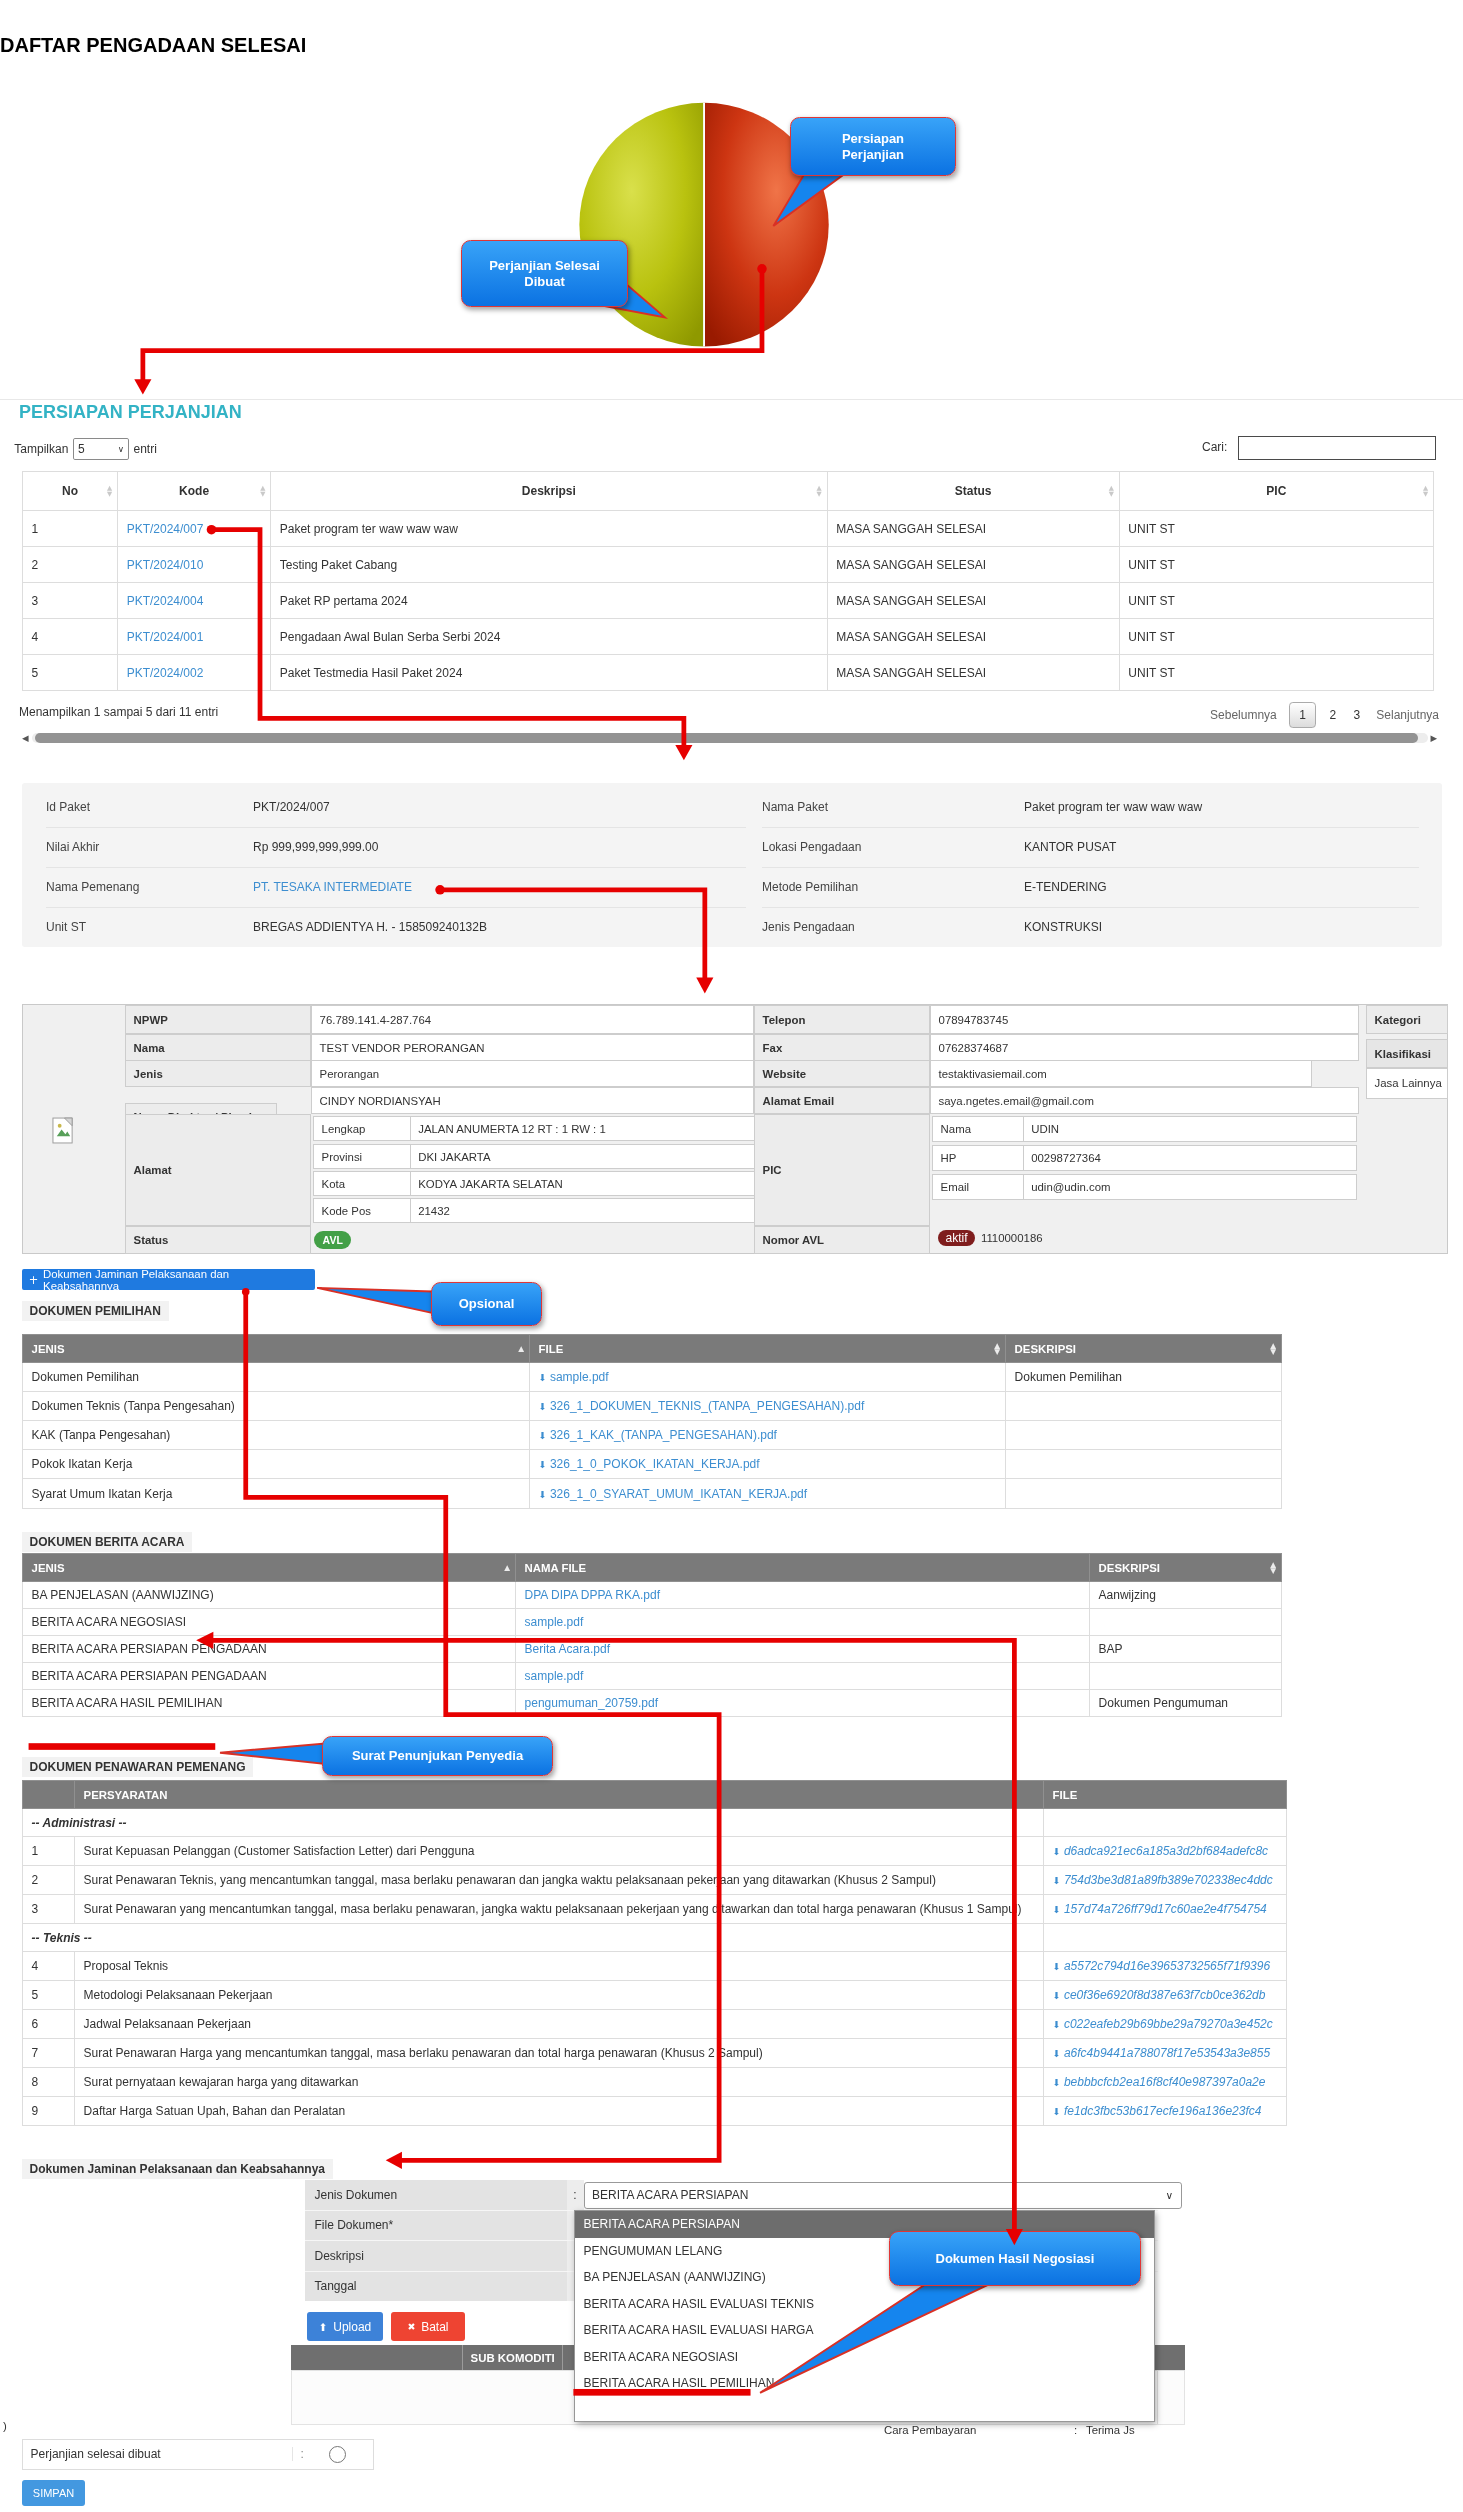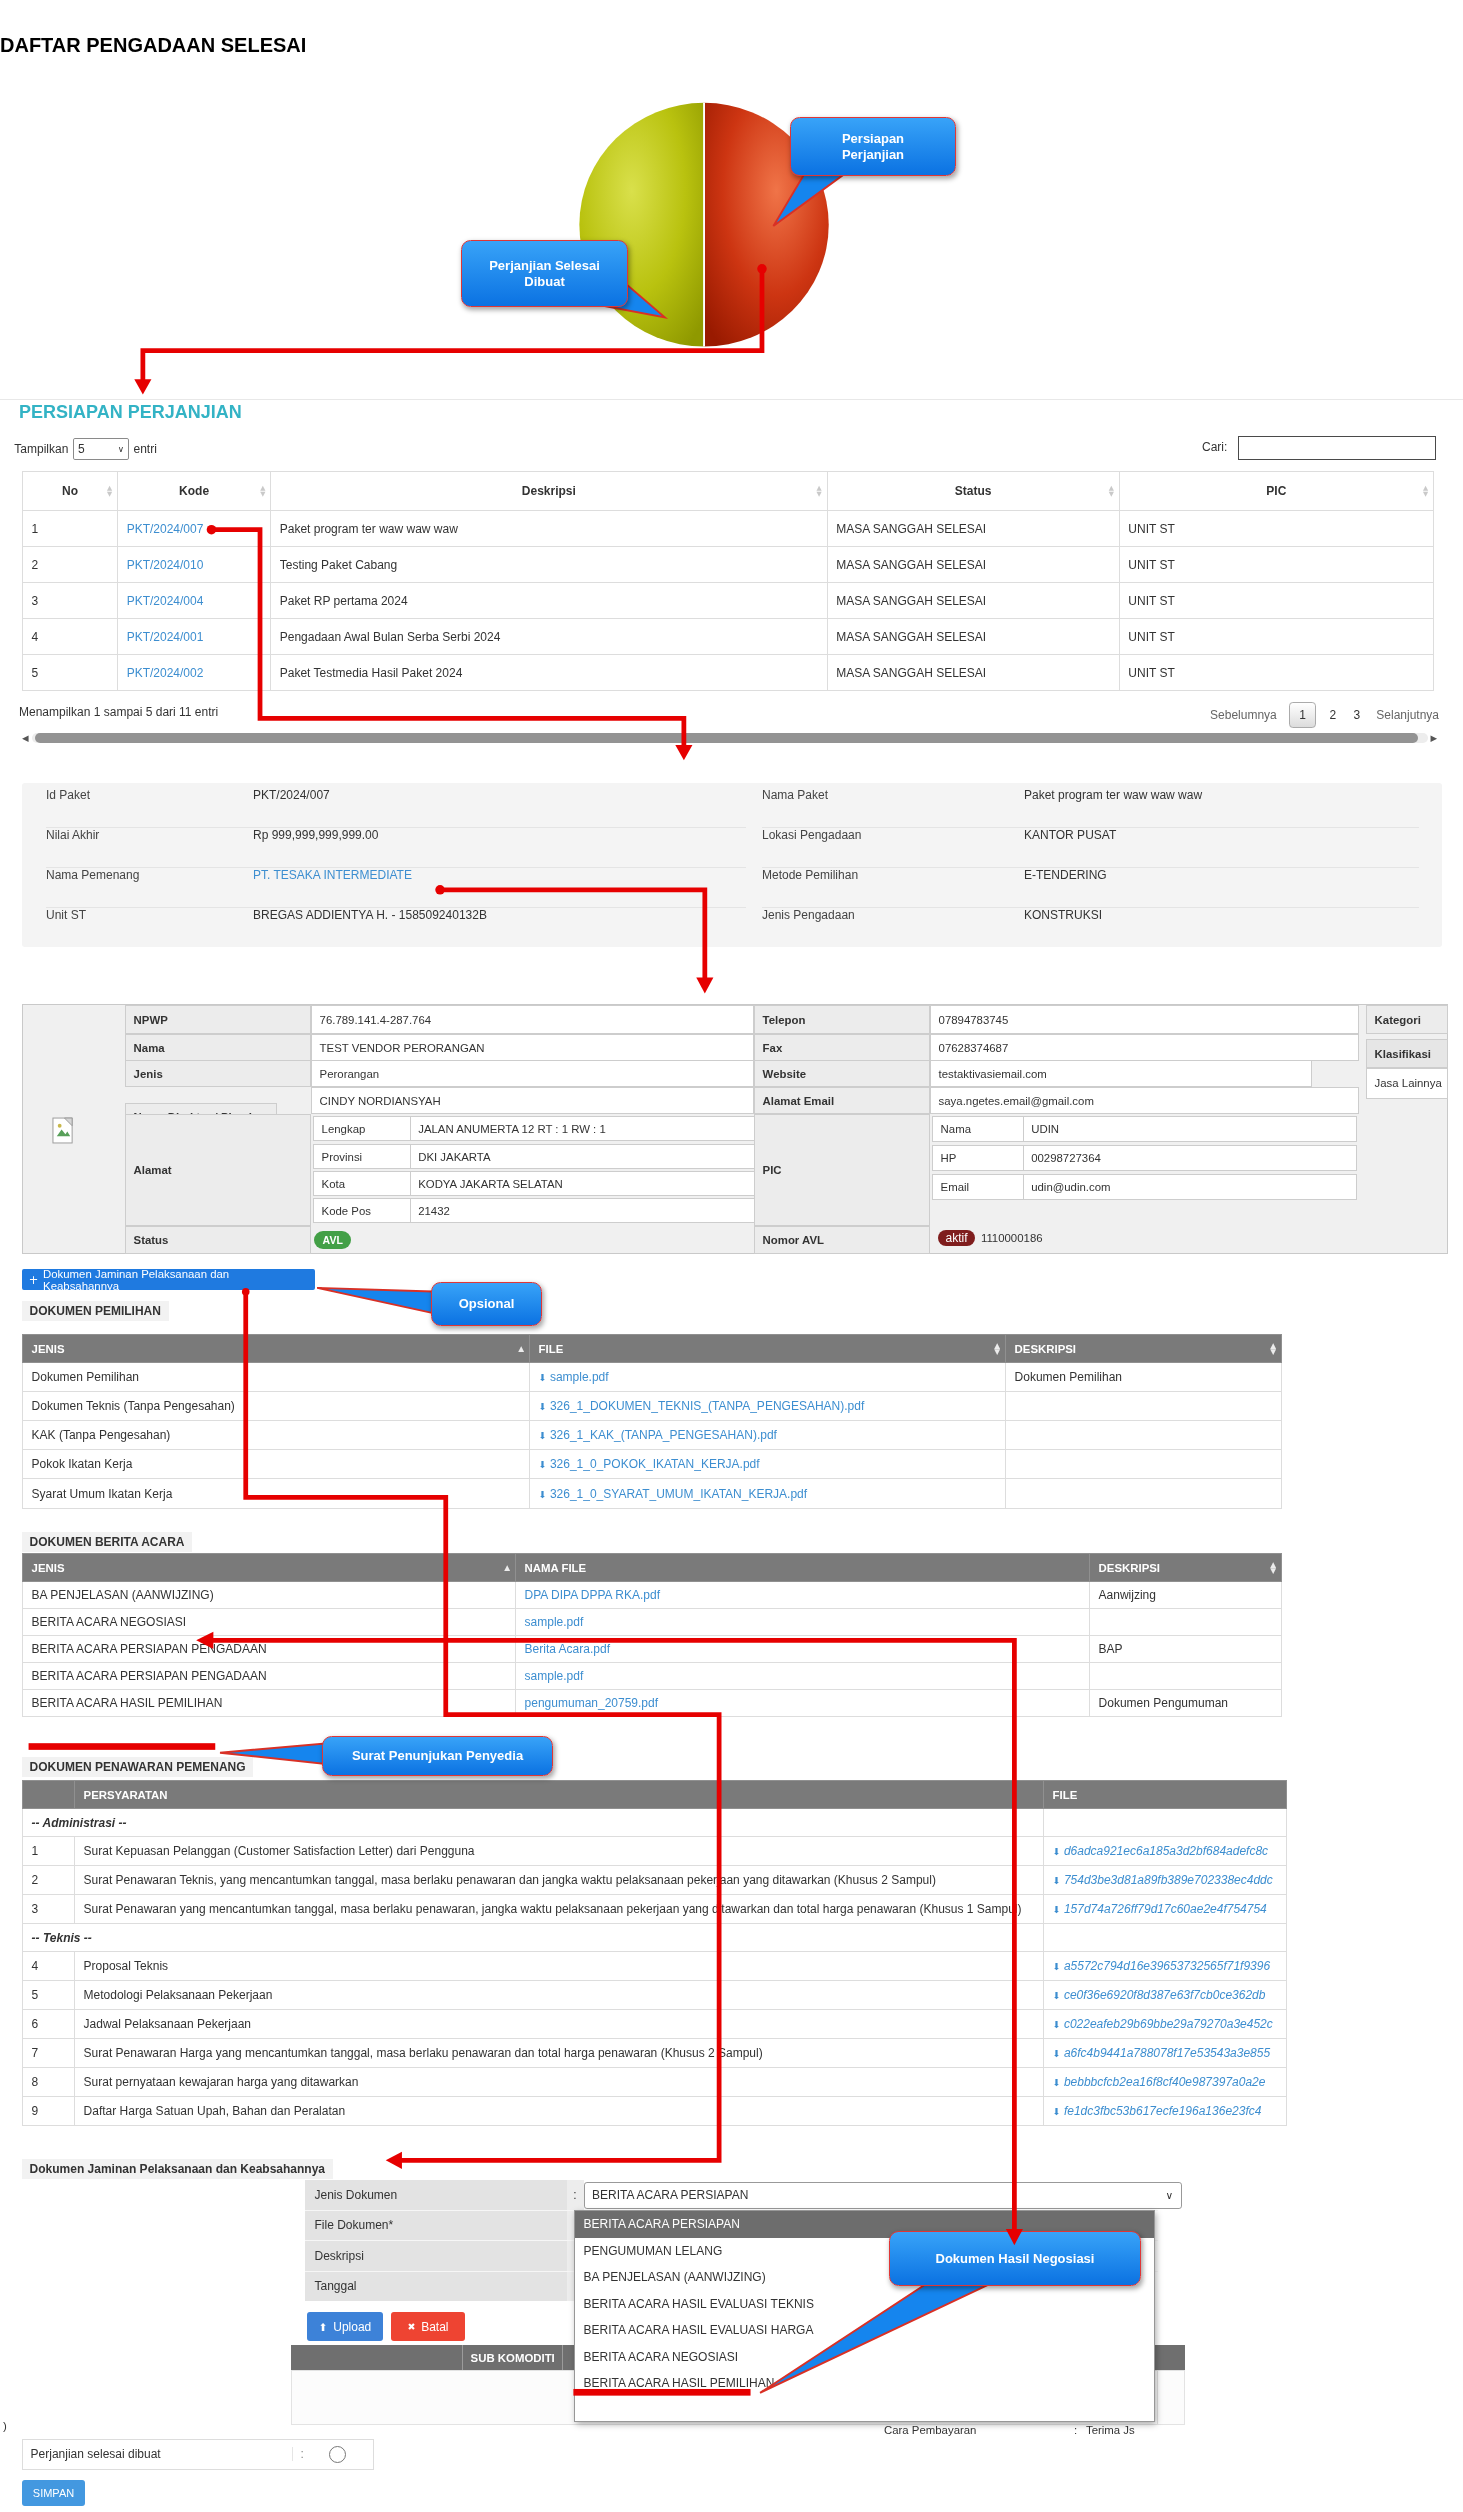--- a/index.html
+++ b/index.html
@@ -30,7 +30,7 @@
   .badge-g{background:#43a047;color:#fff;border-radius:10.5px;padding:2.9px 8.6px;font-size:10.5px;font-weight:bold}
   .badge-b{background:#7f1d1d;color:#fff;border-radius:8.6px;padding:1px 7.6px;font-size:12px}
   
-  .drow{display:flex;align-items:flex-start;height:39px;border-bottom:1px solid #e4e4e4;font-size:12px}
+  .drow{display:flex;align-items:center;height:39px;border-bottom:1px solid #e4e4e4;font-size:12px}
   .drow:last-child{border-bottom:none}
   .dlab{color:#444}
   

